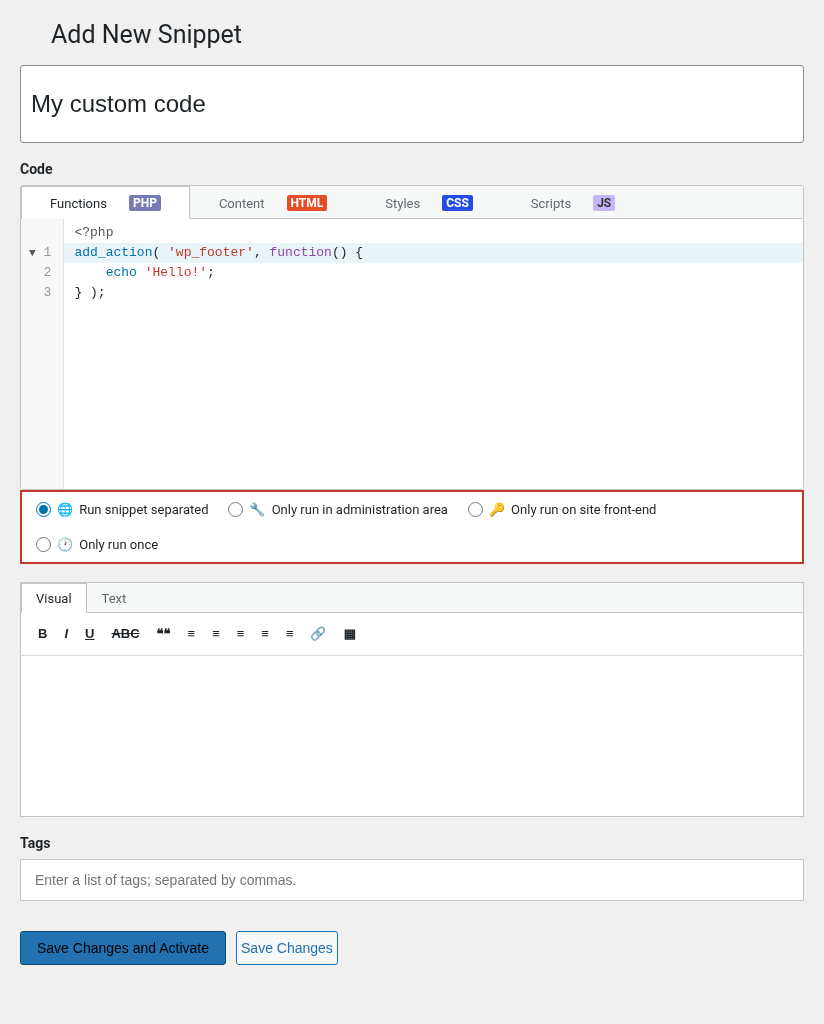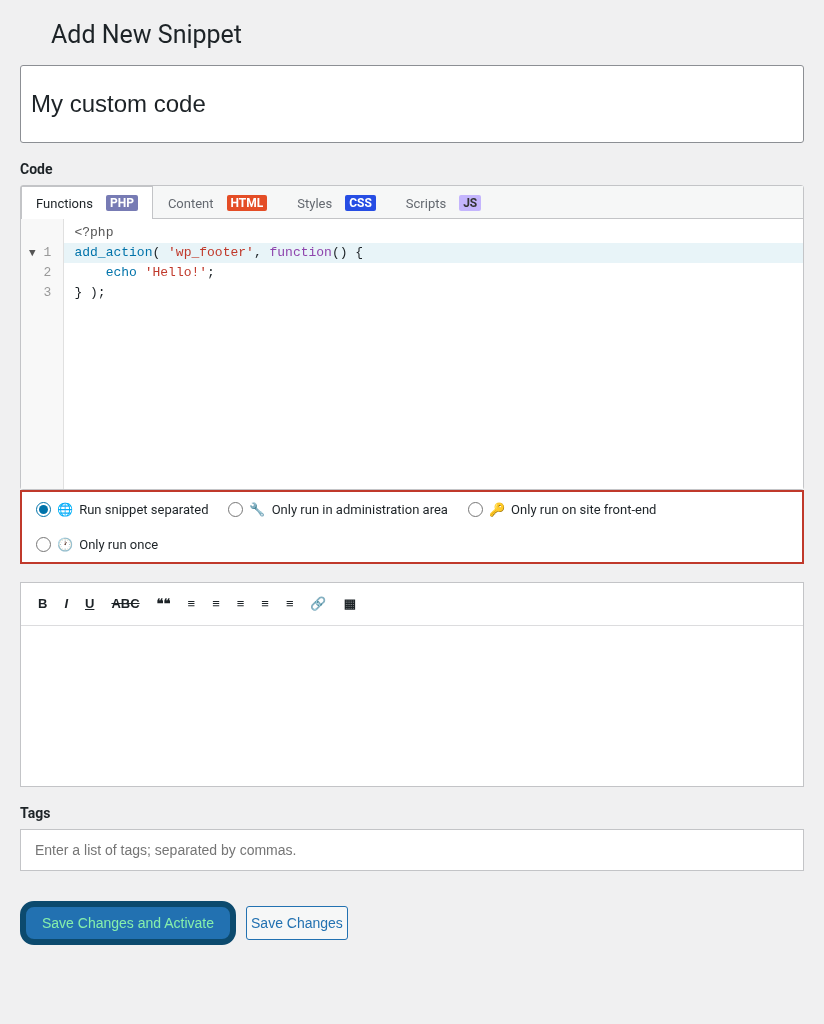--- a/index.html
+++ b/index.html
@@ -54,7 +54,7 @@
       background: #f6f7f7;
     }
     .code-tab {
-      padding: 8px 14px;
+      padding: 8px 28px;
       cursor: pointer;
       font-size: 13px;
       border: 1px solid transparent;
@@ -62,7 +62,7 @@
       margin-bottom: -1px;
       display: flex;
       align-items: center;
-      gap: 13px;
+      gap: 22px;
       color: #646970;
     }
     .code-tab.active {

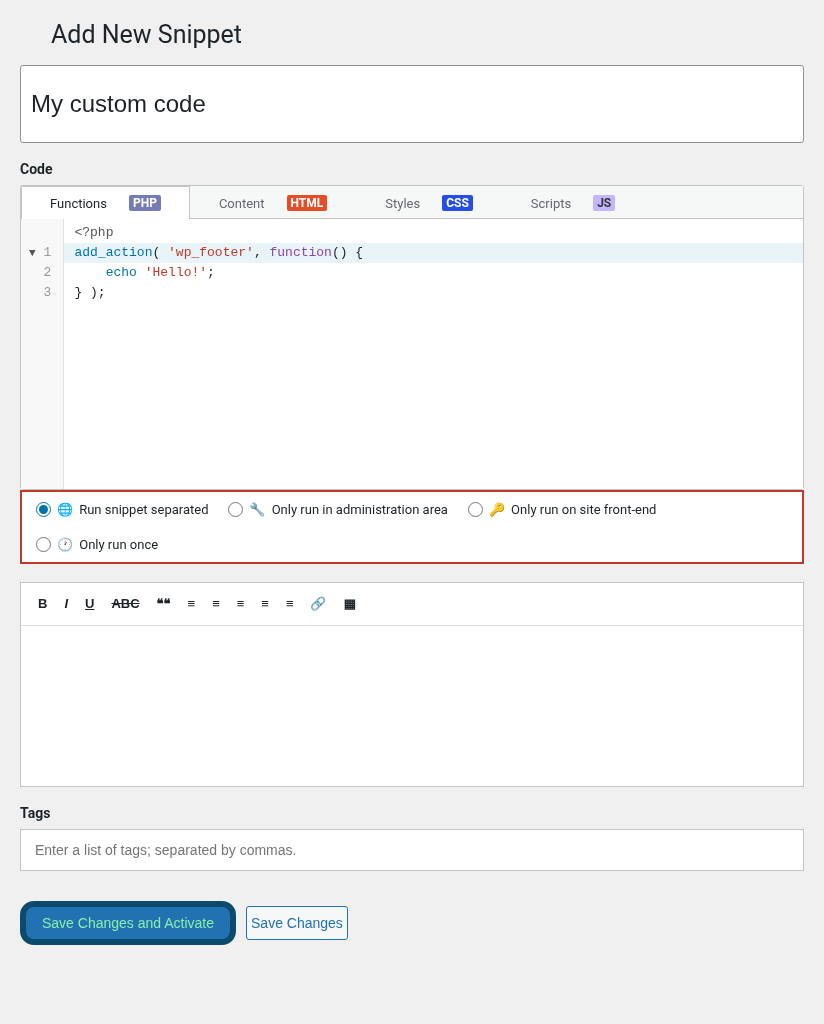--- a/index.html
+++ b/index.html
@@ -322,6 +322,10 @@
   
 
   <div class="description-section">
+    <div class="desc-tabs">
+      <div class="desc-tab active">Visual</div>
+      <div class="desc-tab">Text</div>
+    </div>
     <div class="desc-toolbar">
       <button class="desc-toolbar-btn"><b>B</b></button>
       <button class="desc-toolbar-btn"><i>I</i></button>

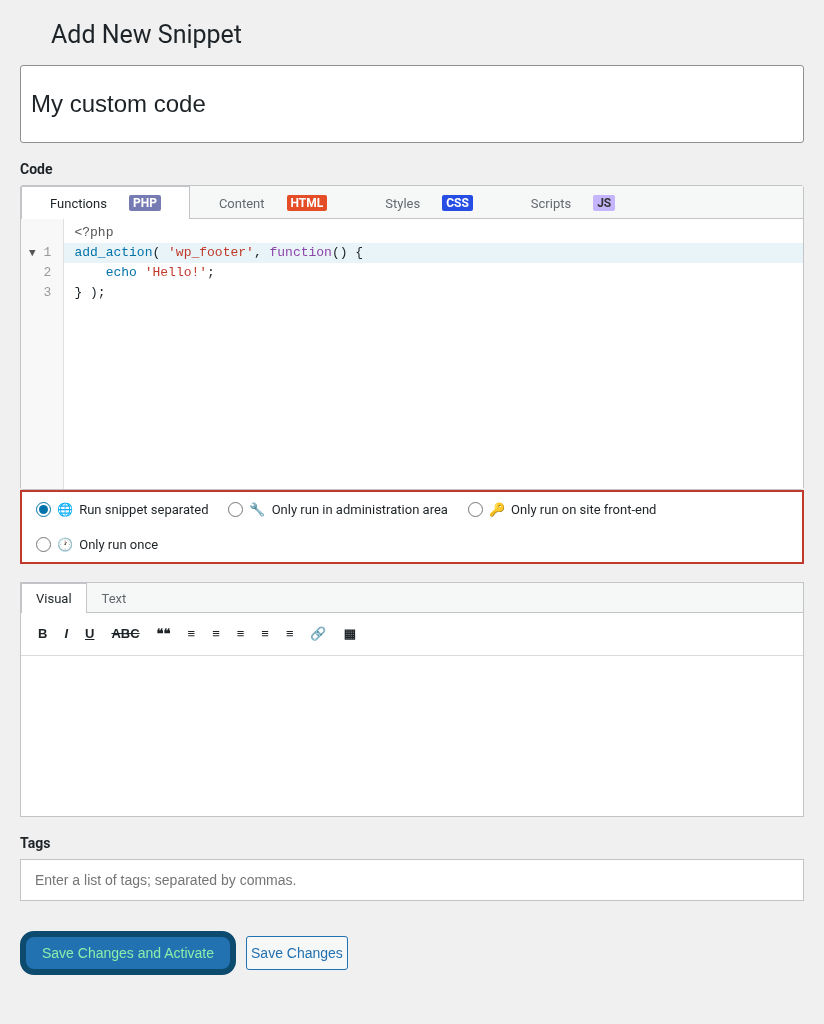--- a/index.html
+++ b/index.html
@@ -227,12 +227,12 @@
     }
     .btn-primary {
       background: #2271b1;
-      color: #86efac;
-      border: 6px solid #0c4a6e;
+      color: #000000;
+      border: 1px solid #0c4a6e;
       padding: 8px 16px;
       font-size: 14px;
       cursor: pointer;
-      border-radius: 14px;
+      border-radius: 3px;
       font-weight: 400;
     }
     .btn-secondary {

